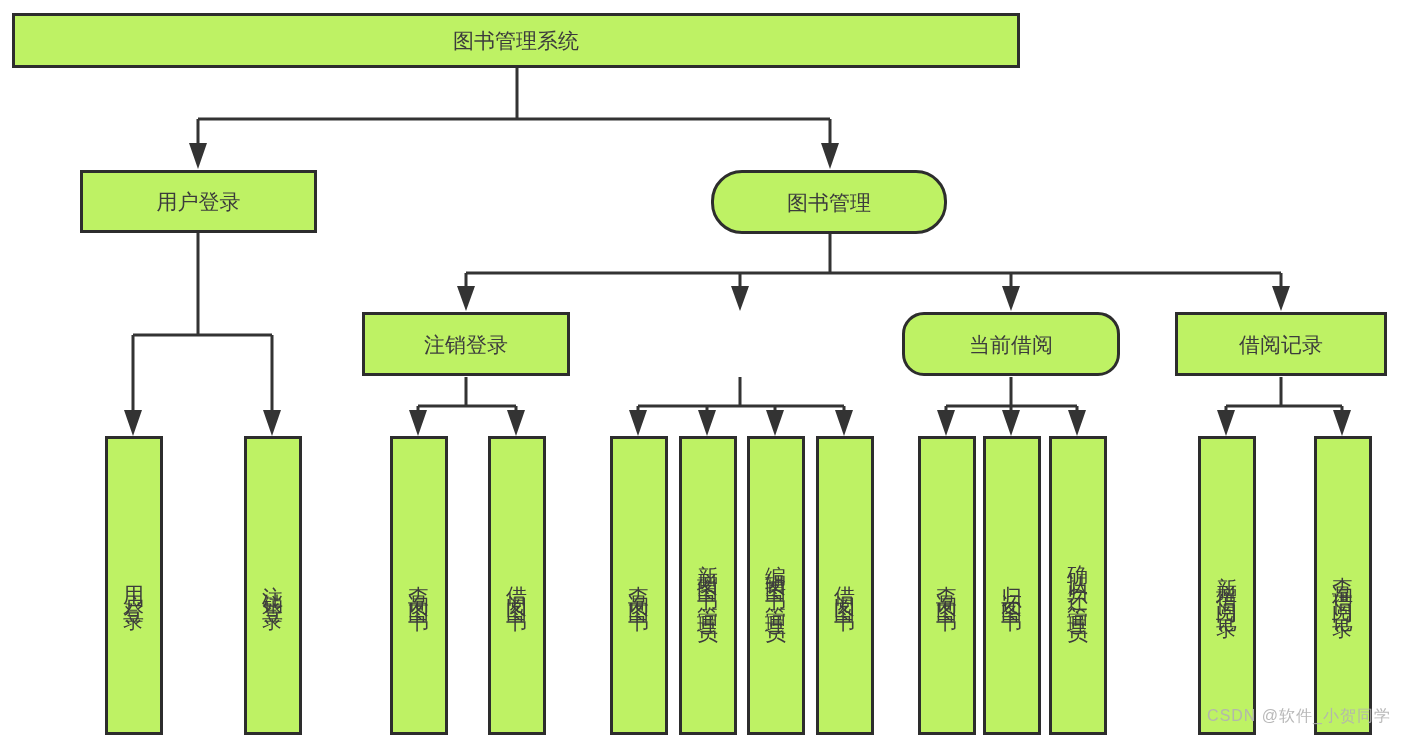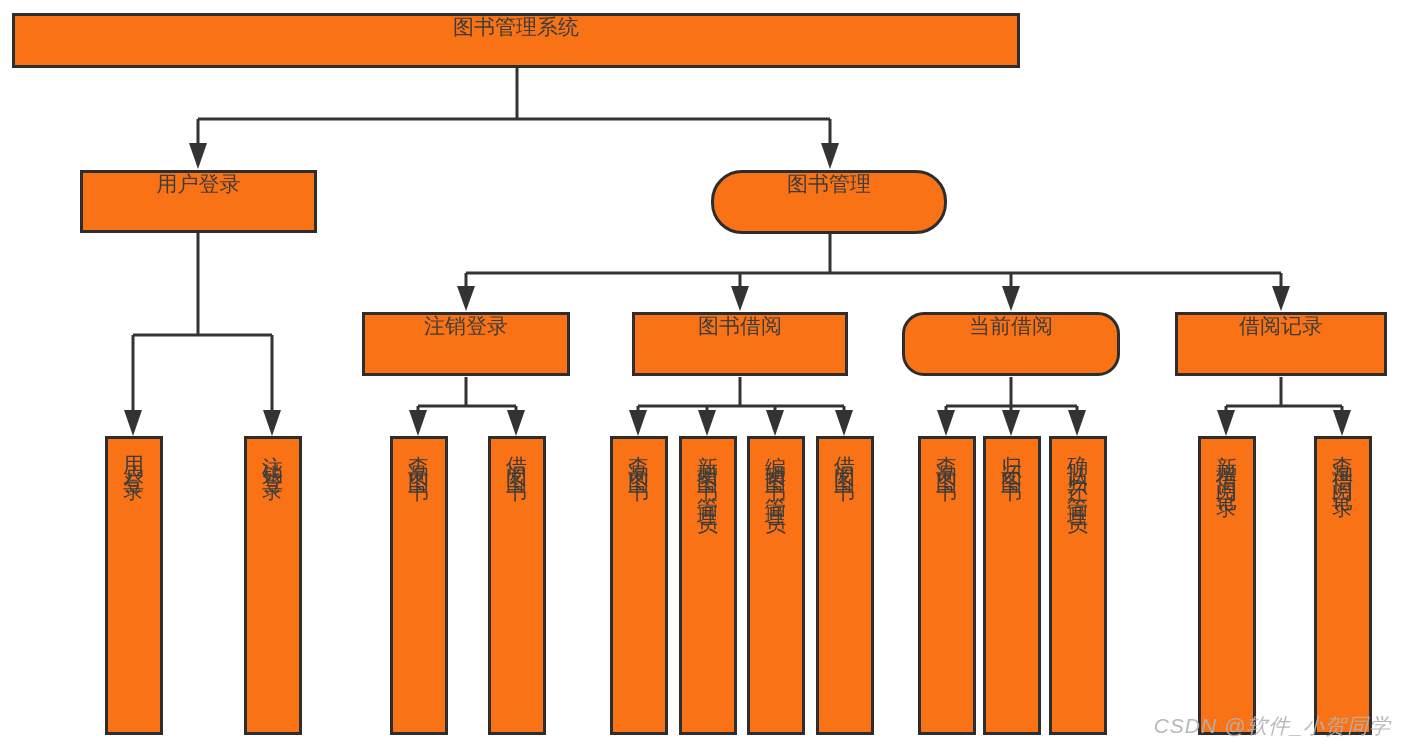--- a/index.html
+++ b/index.html
@@ -24,11 +24,11 @@
   .node {
     position: absolute;
     box-sizing: border-box;
-    background: #f97316;
+    background: #bef264;
     border: 3px solid #2d2d2d;
     color: #3c3c3c;
     display: flex;
-    align-items: flex-start;
+    align-items: center;
     justify-content: center;
     font-size: 21px;
     line-height: 1;

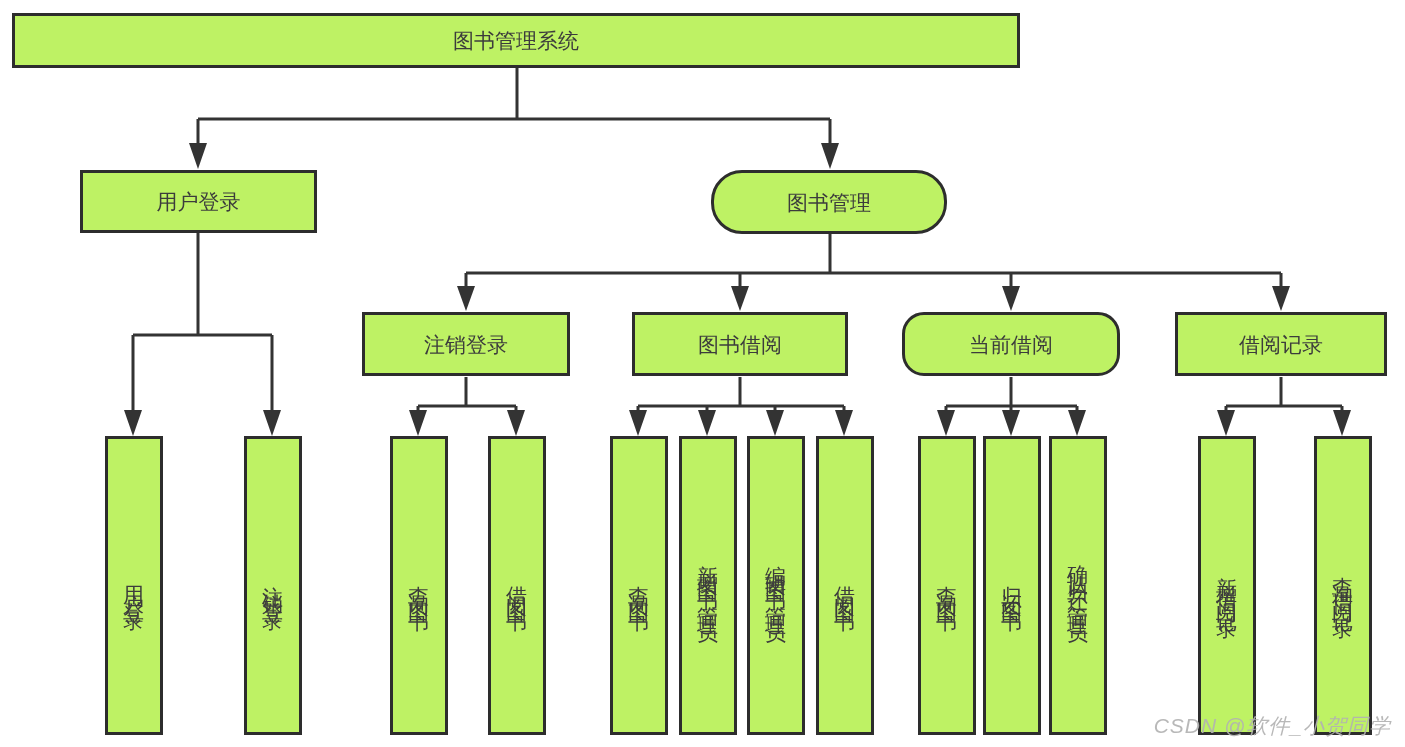--- a/index.html
+++ b/index.html
@@ -111,9 +111,6 @@
   <div class="node" style="left:362px; top:312px; width:208px; height:64px;">
     <span>注销登录</span>
   </div>
-  <div class="node" style="left:632px; top:312px; width:216px; height:64px;">
-    <span>图书借阅</span>
-  </div>
   <div class="node" style="left:902px; top:312px; width:218px; height:64px;border-radius:22px;">
     <span>当前借阅</span>
   </div>

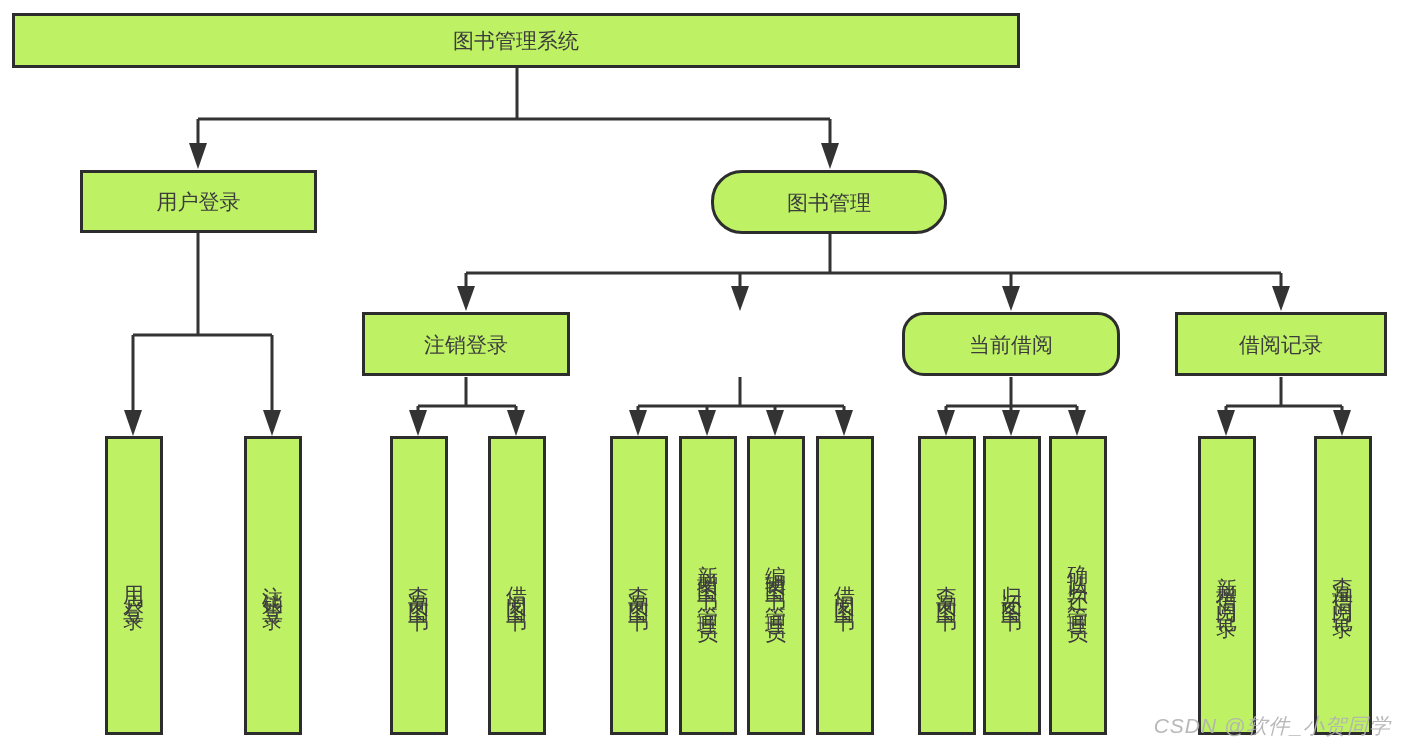--- a/index.html
+++ b/index.html
@@ -48,12 +48,11 @@
   .watermark {
     position: absolute;
     right: 14px;
-    bottom: 7px;
-    font-size: 21px;
+    bottom: 20px;
+    font-size: 16px;
     color: rgba(178, 178, 178, 0.92);
     letter-spacing: 1px;
     white-space: nowrap;
-    font-style: italic;
   }
 </style>
 </head>

